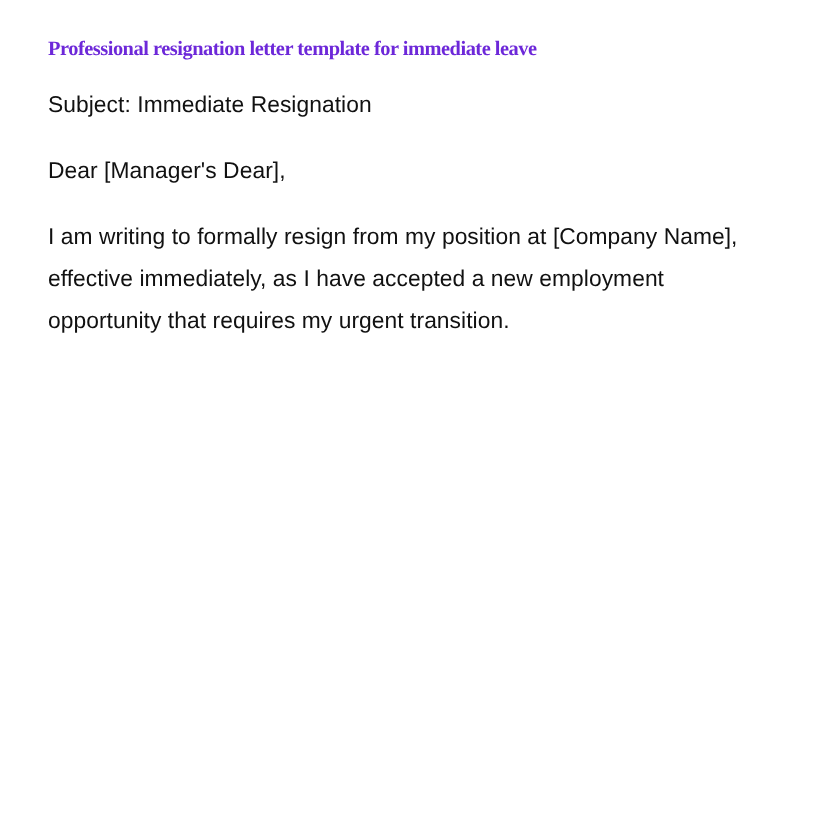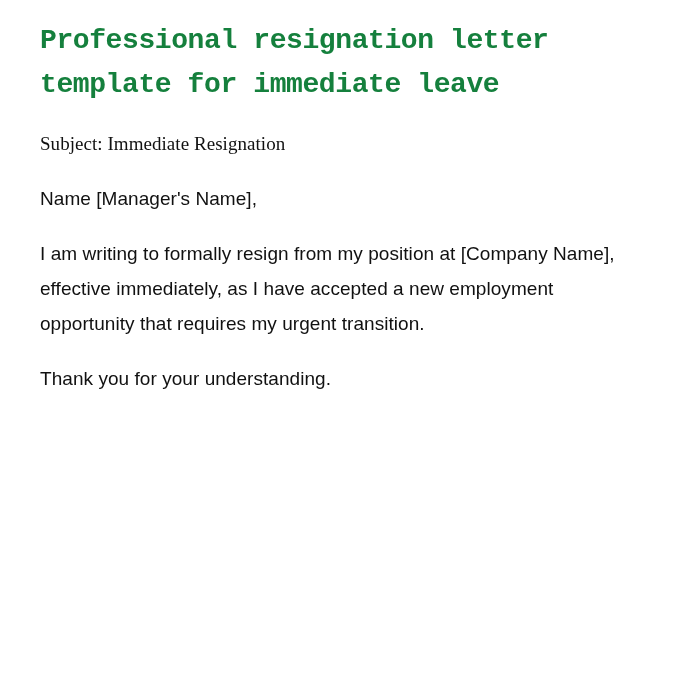--- a/index.html
+++ b/index.html
@@ -22,13 +22,13 @@
       width: 600px;
     }
     .title {
-      font-family: Liberation Mono, monospace;
+      font-family: Liberation Serif, serif;
       font-weight: bold;
-      font-size: 28px;
+      font-size: 17px;
       line-height: 44px;
       letter-spacing: -0.4px;
       margin: 0;
-      color: #15803d;
+      color: #6d28d9;
     }
     .para {
       font-size: 19px;

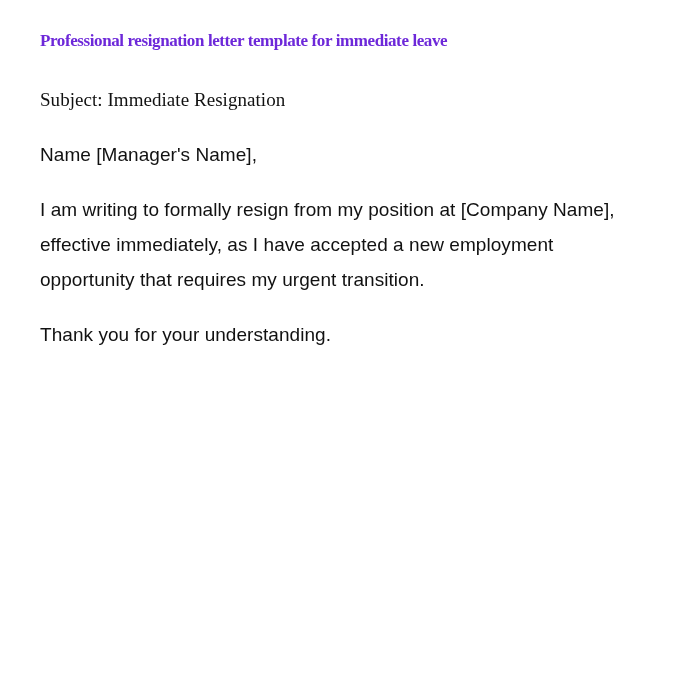--- a/index.html
+++ b/index.html
@@ -38,8 +38,7 @@
       letter-spacing: 0.05px;
     }
     .para.subject {
-      margin-top: 19px;
-      font-family: Liberation Serif, serif;
+      margin-top: 7px;
     }
   </style>
 </head>

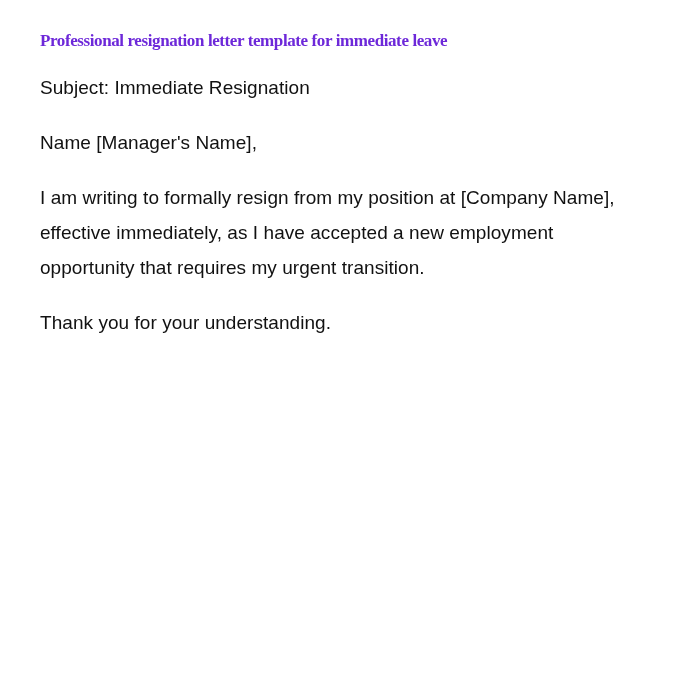--- a/index.html
+++ b/index.html
@@ -47,7 +47,7 @@
 <div class="page">
   <h1 class="title">Professional resignation letter template for immediate leave</h1>
   <p class="para subject">Subject: Immediate Resignation</p>
-  <p class="para">Name [Manager's Name],</p>
+  <p class="para">Dear [Manager's Dear],</p>
   <p class="para">I am writing to formally resign from my position at [Company Name], effective immediately, as I have accepted a new employment opportunity that requires my urgent transition.</p>
   <p class="para">Thank you for your understanding.</p>
 </div>

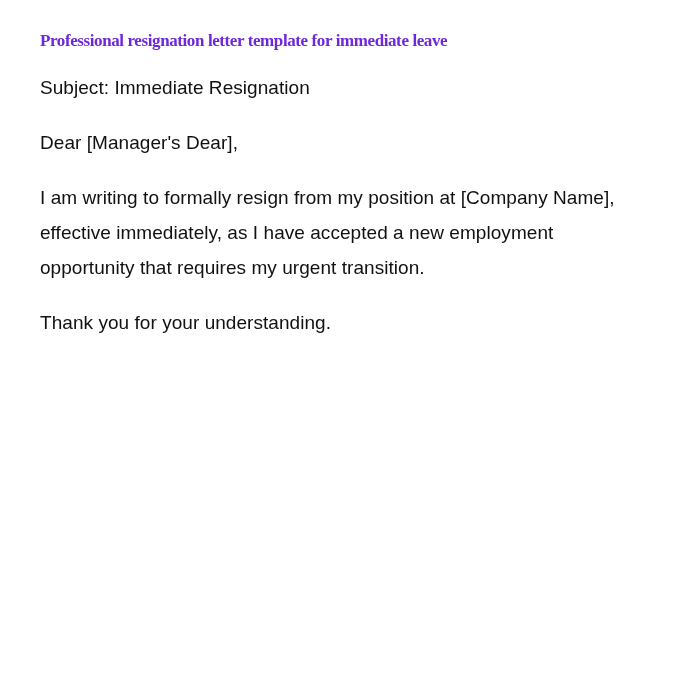--- a/index.html
+++ b/index.html
@@ -49,7 +49,6 @@
   <p class="para subject">Subject: Immediate Resignation</p>
   <p class="para">Dear [Manager's Dear],</p>
   <p class="para">I am writing to formally resign from my position at [Company Name], effective immediately, as I have accepted a new employment opportunity that requires my urgent transition.</p>
-  <p class="para">Thank you for your understanding.</p>
 </div>
 
 </body></html>

